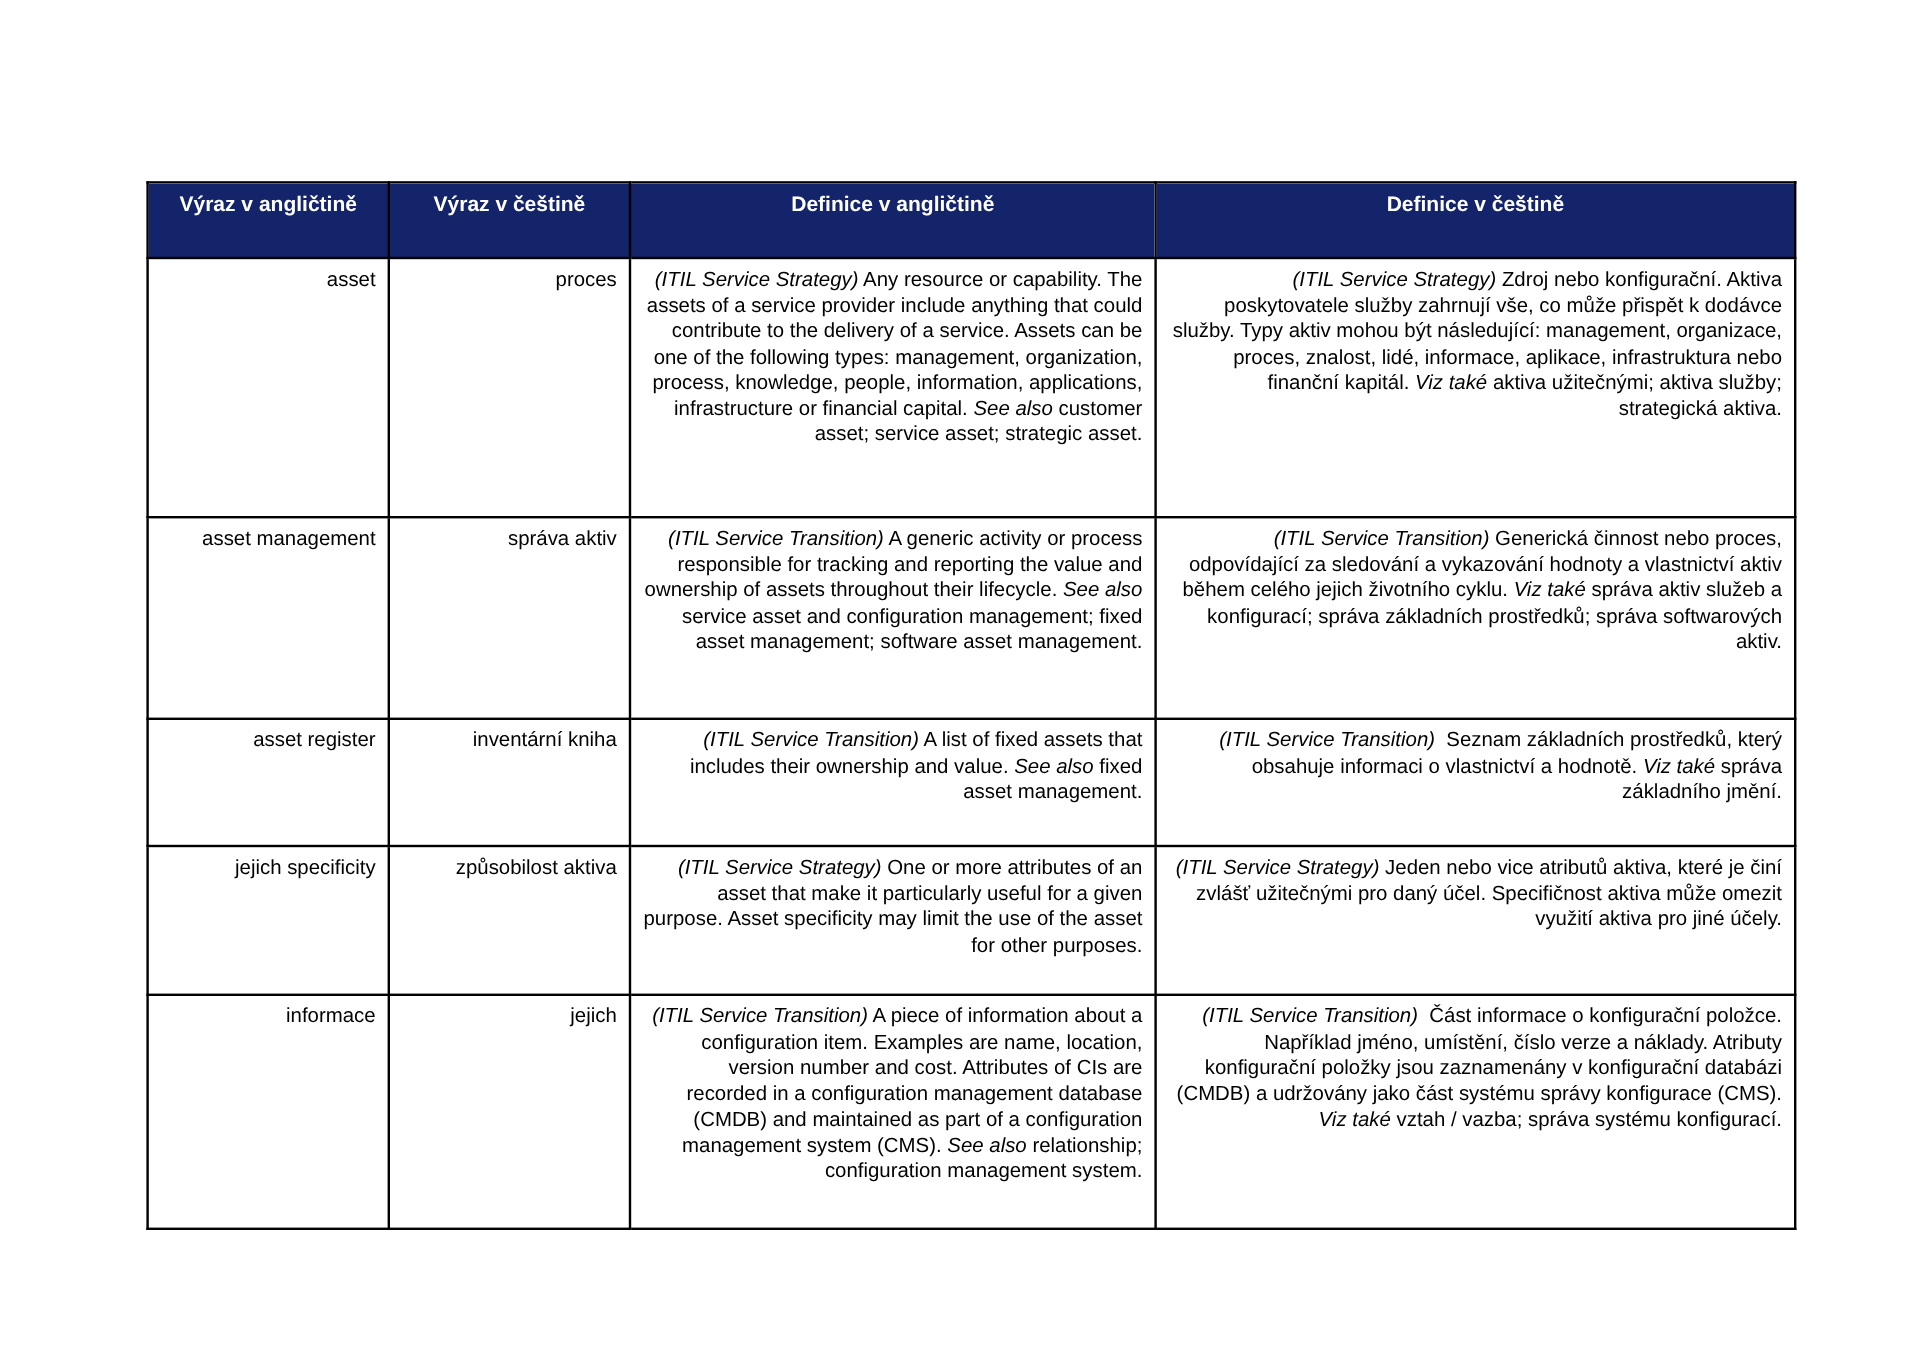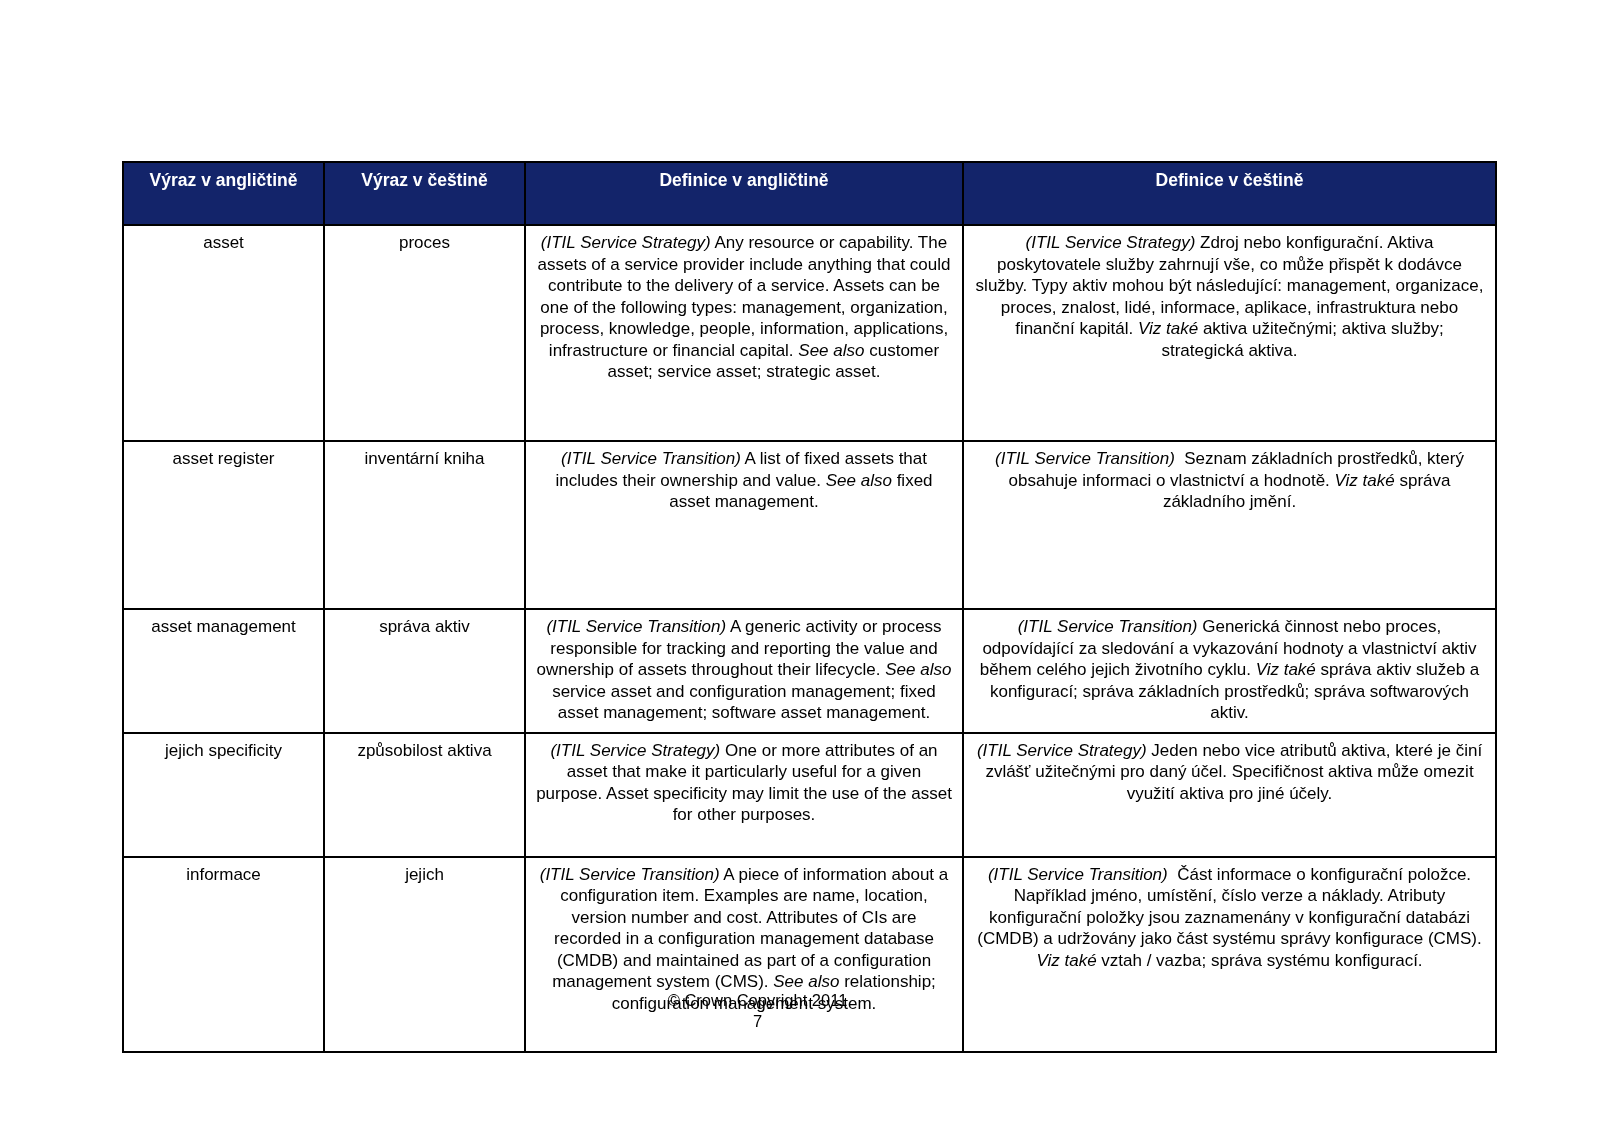--- a/index.html
+++ b/index.html
@@ -21,7 +21,7 @@
   table.glossary {
     position: absolute;
     left: 122px;
-    top: 161px;
+    top: 151px;
     width: 1373px;
     border-collapse: collapse;
     table-layout: fixed;

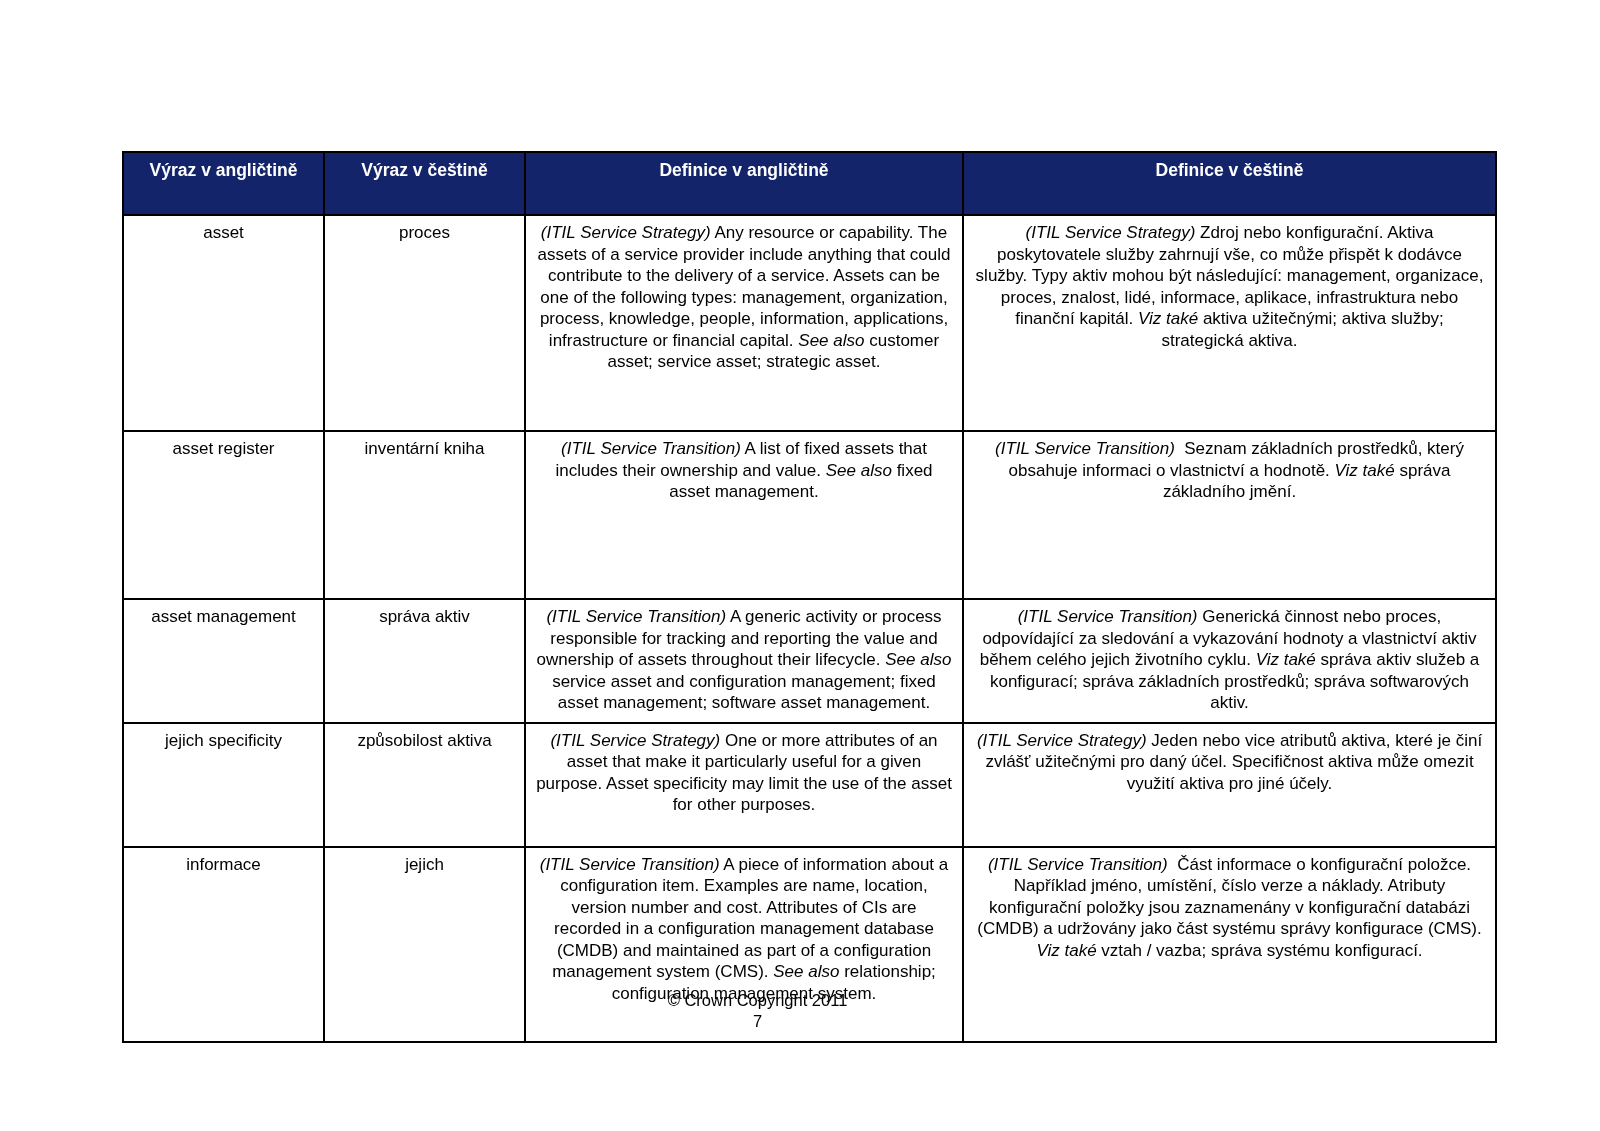--- a/index.html
+++ b/index.html
@@ -30,7 +30,7 @@
   table.glossary td {
     border: 2px solid #000000;
     vertical-align: top;
-    text-align: center;
+    text-align: right;
     padding: 6px 10px 8px 10px;
     font-size: 17px;
     line-height: 21.5px;

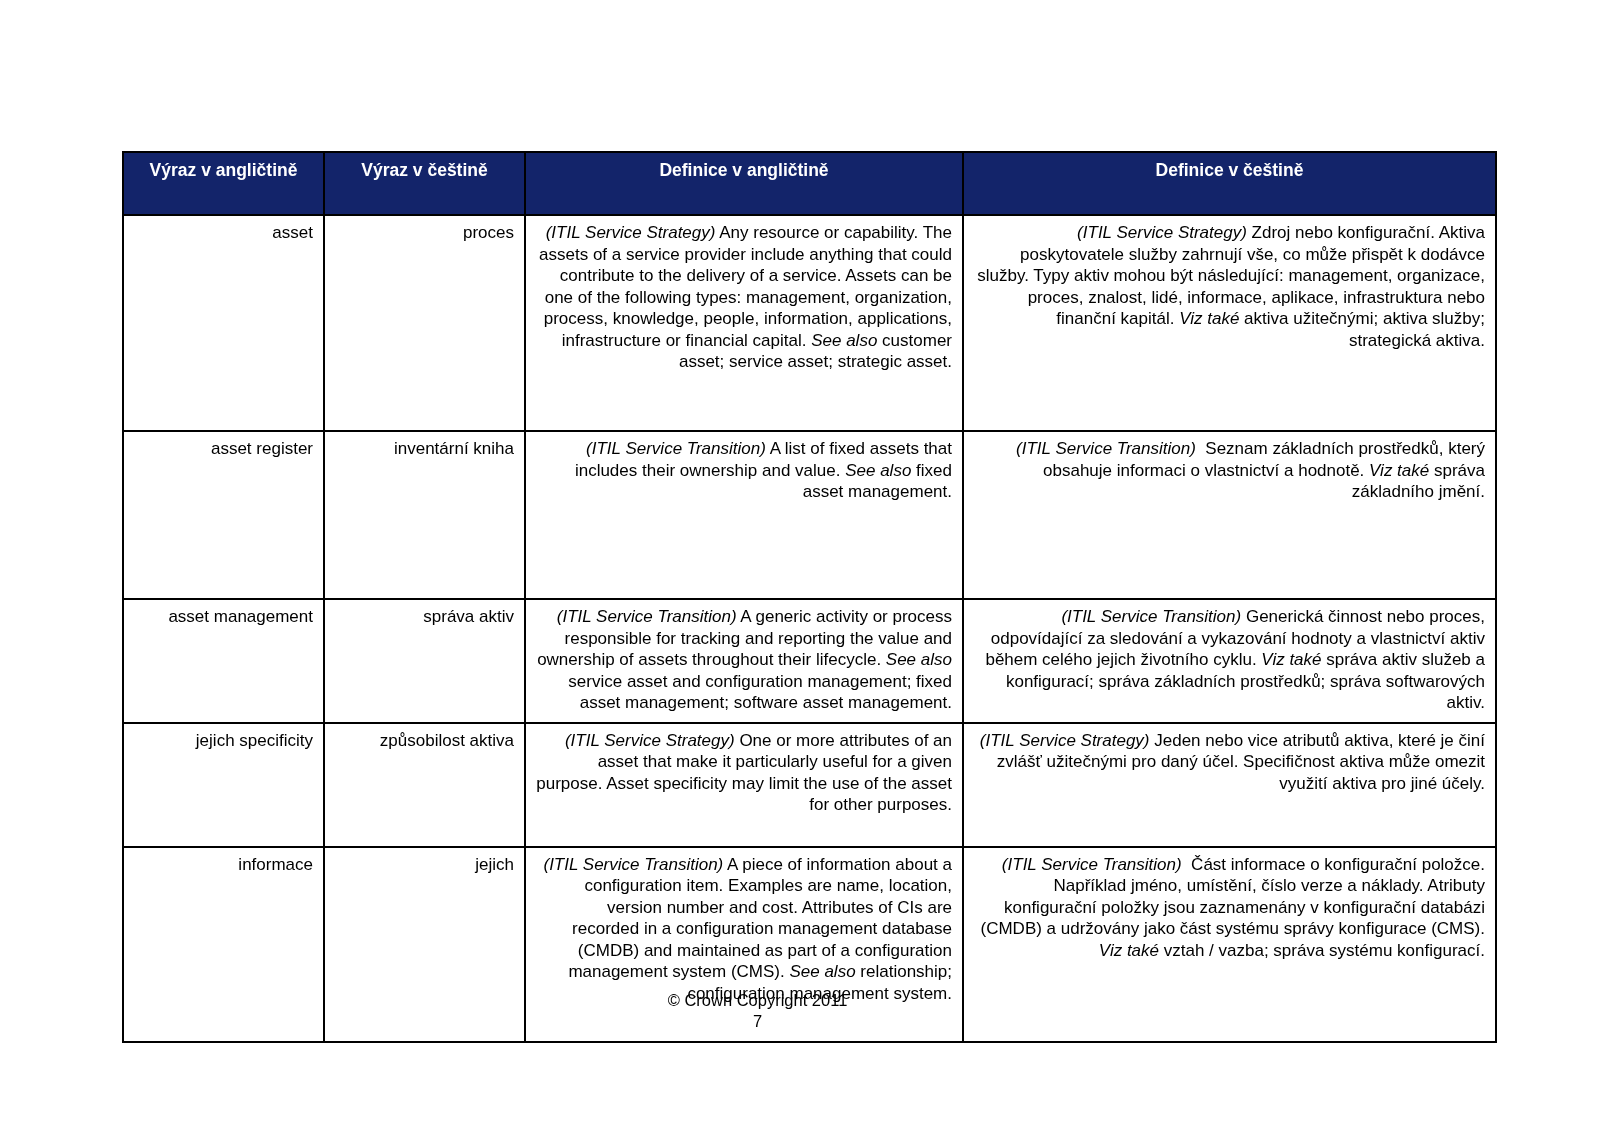--- a/index.html
+++ b/index.html
@@ -91,17 +91,17 @@
   </tr>
 
   <tr>
+    <td class="term">asset management</td>
+    <td class="term">správa aktiv</td>
+    <td class="def"><i>(ITIL Service Transition)</i><span> A generic activity or process responsible for tracking and reporting the value and ownership of assets throughout their lifecycle. </span><i>See also</i><span> service asset and configuration management; fixed asset management; software asset management.</span></td>
+    <td class="def"><i>(ITIL Service Transition)</i><span> Generická činnost nebo proces, odpovídající za sledování a vykazování hodnoty a vlastnictví aktiv během celého jejich životního cyklu. </span><i>Viz také</i><span> správa aktiv služeb a konfigurací; správa základních prostředků; správa softwarových aktiv.</span></td>
+  </tr>
+
+  <tr>
     <td class="term">asset register</td>
     <td class="term">inventární kniha</td>
     <td class="def"><i>(ITIL Service Transition)</i><span> A list of fixed assets that includes their ownership and value. </span><i>See also</i><span> fixed asset management.</span></td>
     <td class="def"><i>(ITIL Service Transition)</i><span>&nbsp; Seznam základních prostředků, který obsahuje informaci o vlastnictví a hodnotě. </span><i>Viz také</i><span> správa základního jmění.</span></td>
-  </tr>
-
-  <tr>
-    <td class="term">asset management</td>
-    <td class="term">správa aktiv</td>
-    <td class="def"><i>(ITIL Service Transition)</i><span> A generic activity or process responsible for tracking and reporting the value and ownership of assets throughout their lifecycle. </span><i>See also</i><span> service asset and configuration management; fixed asset management; software asset management.</span></td>
-    <td class="def"><i>(ITIL Service Transition)</i><span> Generická činnost nebo proces, odpovídající za sledování a vykazování hodnoty a vlastnictví aktiv během celého jejich životního cyklu. </span><i>Viz také</i><span> správa aktiv služeb a konfigurací; správa základních prostředků; správa softwarových aktiv.</span></td>
   </tr>
 
   <tr>

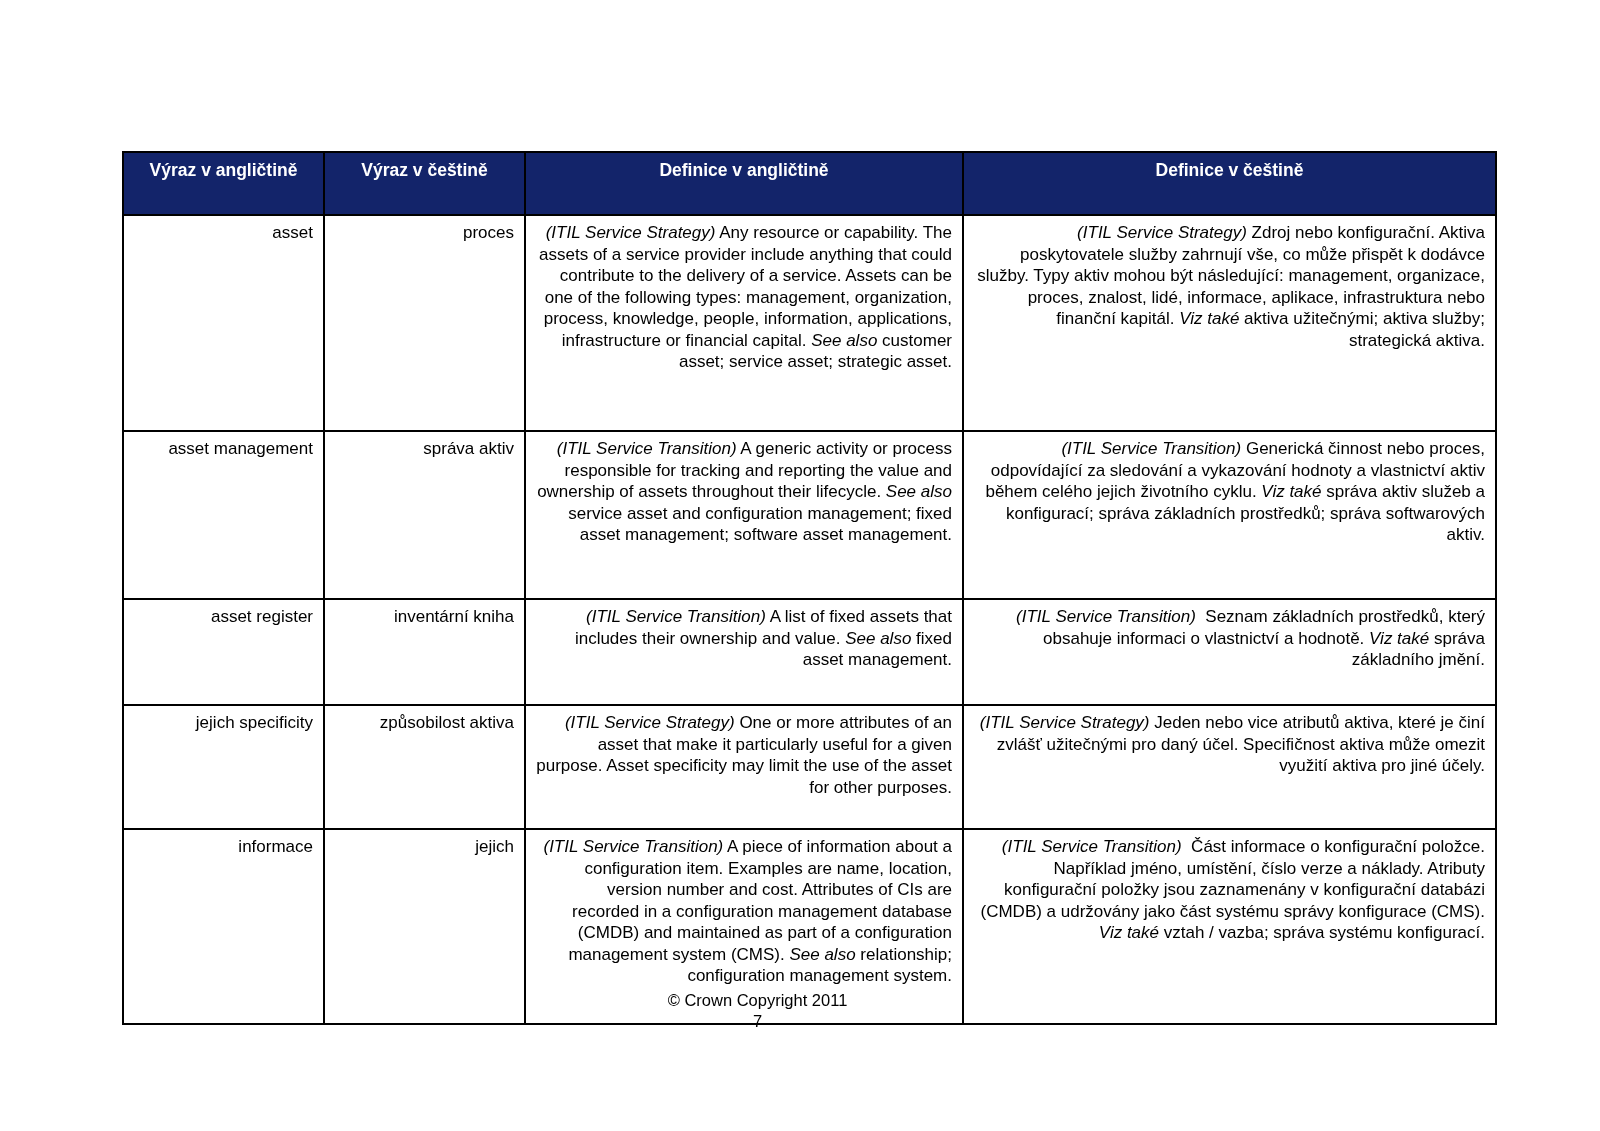--- a/index.html
+++ b/index.html
@@ -120,10 +120,6 @@
 </tbody>
   </table>
 
-  <div class="footer">
-    <div>© Crown Copyright 2011</div>
-    <div>7</div>
-  </div>
 
 </div>
 

